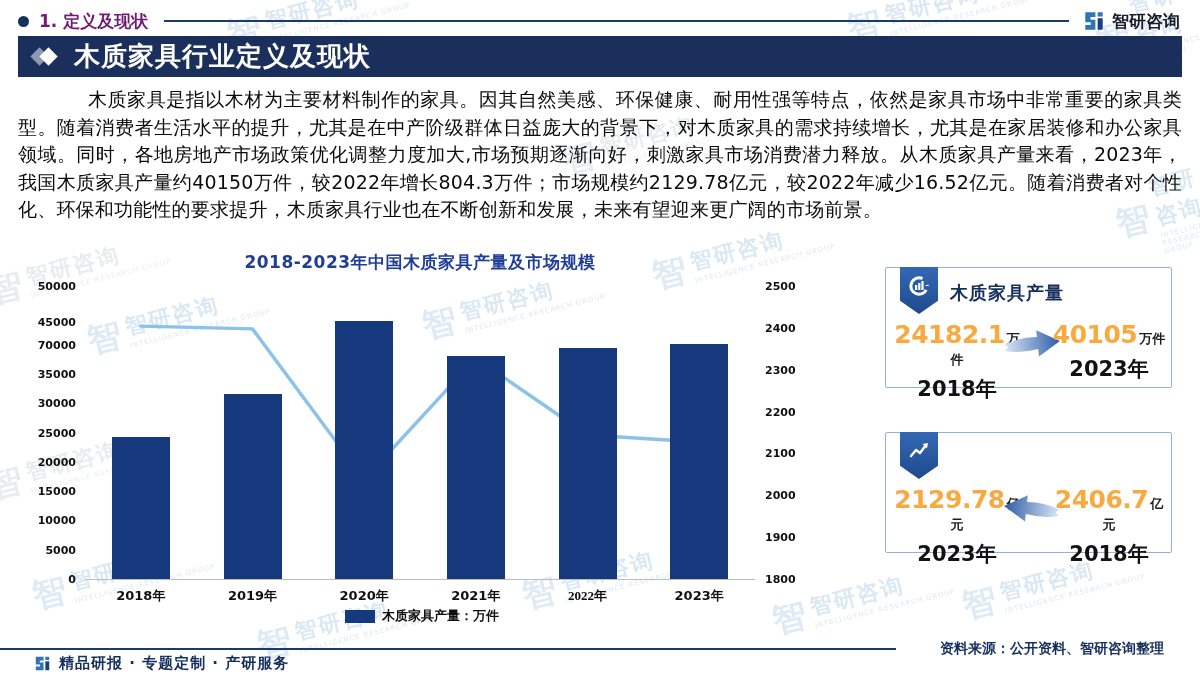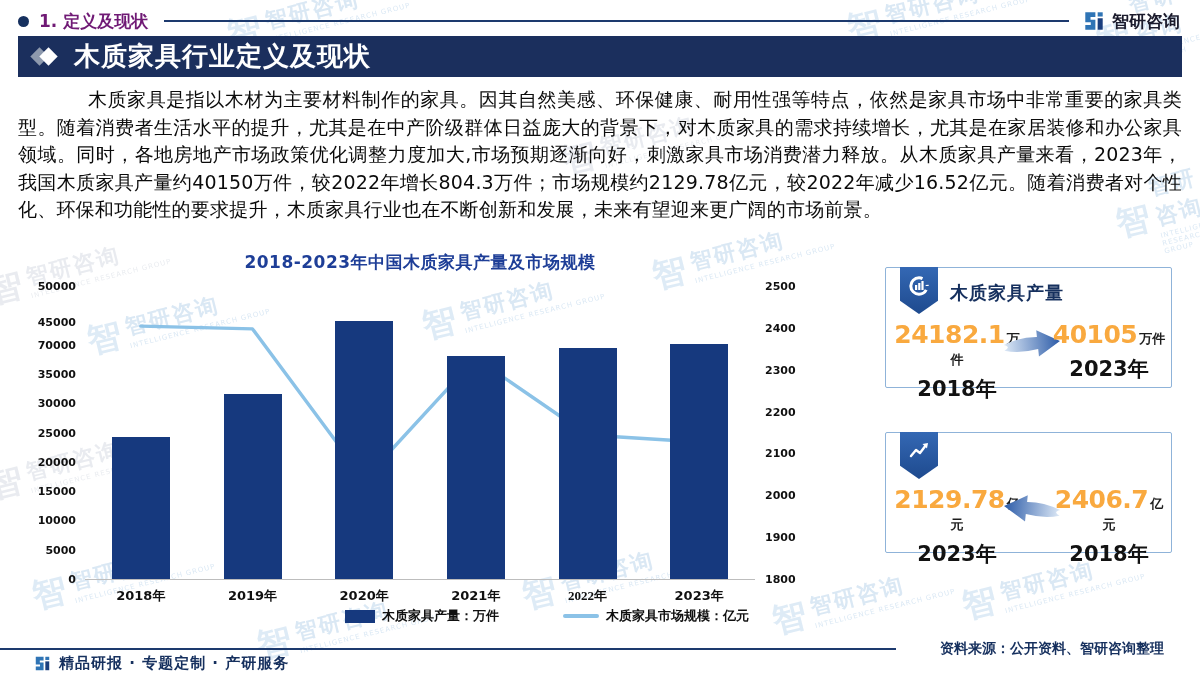--- a/index.html
+++ b/index.html
@@ -275,10 +275,6 @@
           <span class="swatch-bar" style="background: rgb(22, 57, 126);"></span>
           <span>木质家具产量：万件</span>
         </div>
-        <div class="legend-item">
-          <span class="swatch-line" style="background: rgb(139, 194, 231);"></span>
-          <span>木质家具市场规模：亿元</span>
-        </div>
       </div>
   </div>
 

